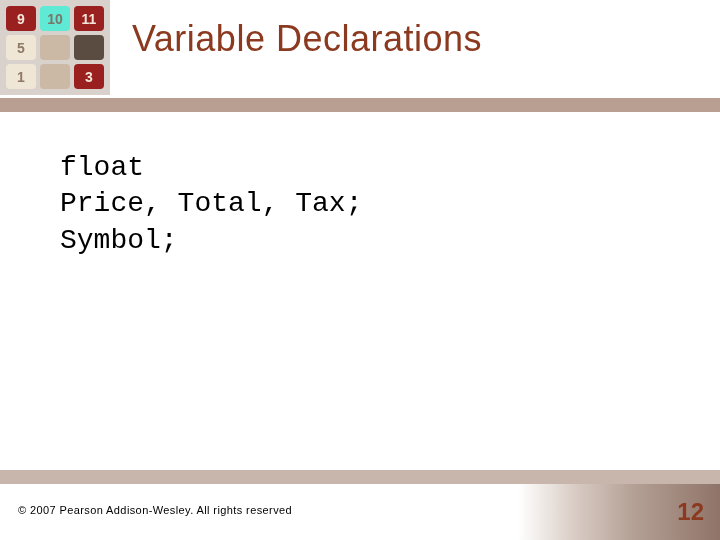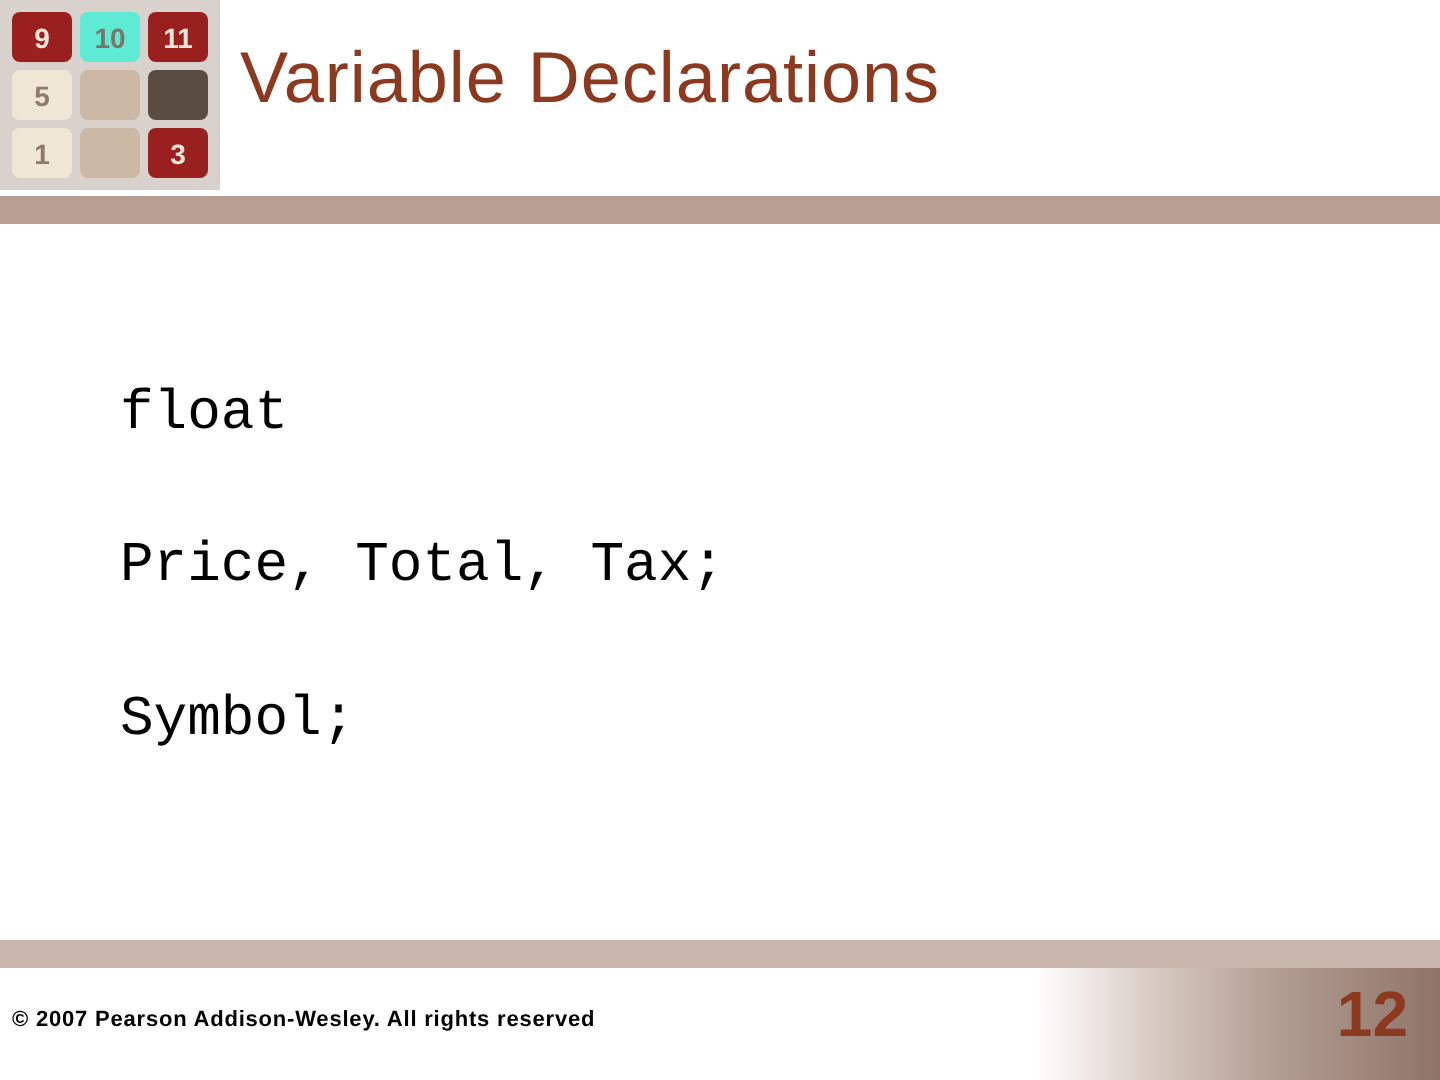--- a/index.html
+++ b/index.html
@@ -61,7 +61,7 @@
   .title {
     position: absolute;
     top: 18px;
-    left: 120px;
+    left: 132px;
     font-size: 36px;
     color: #8b3a1f;
     letter-spacing: 0.5px;

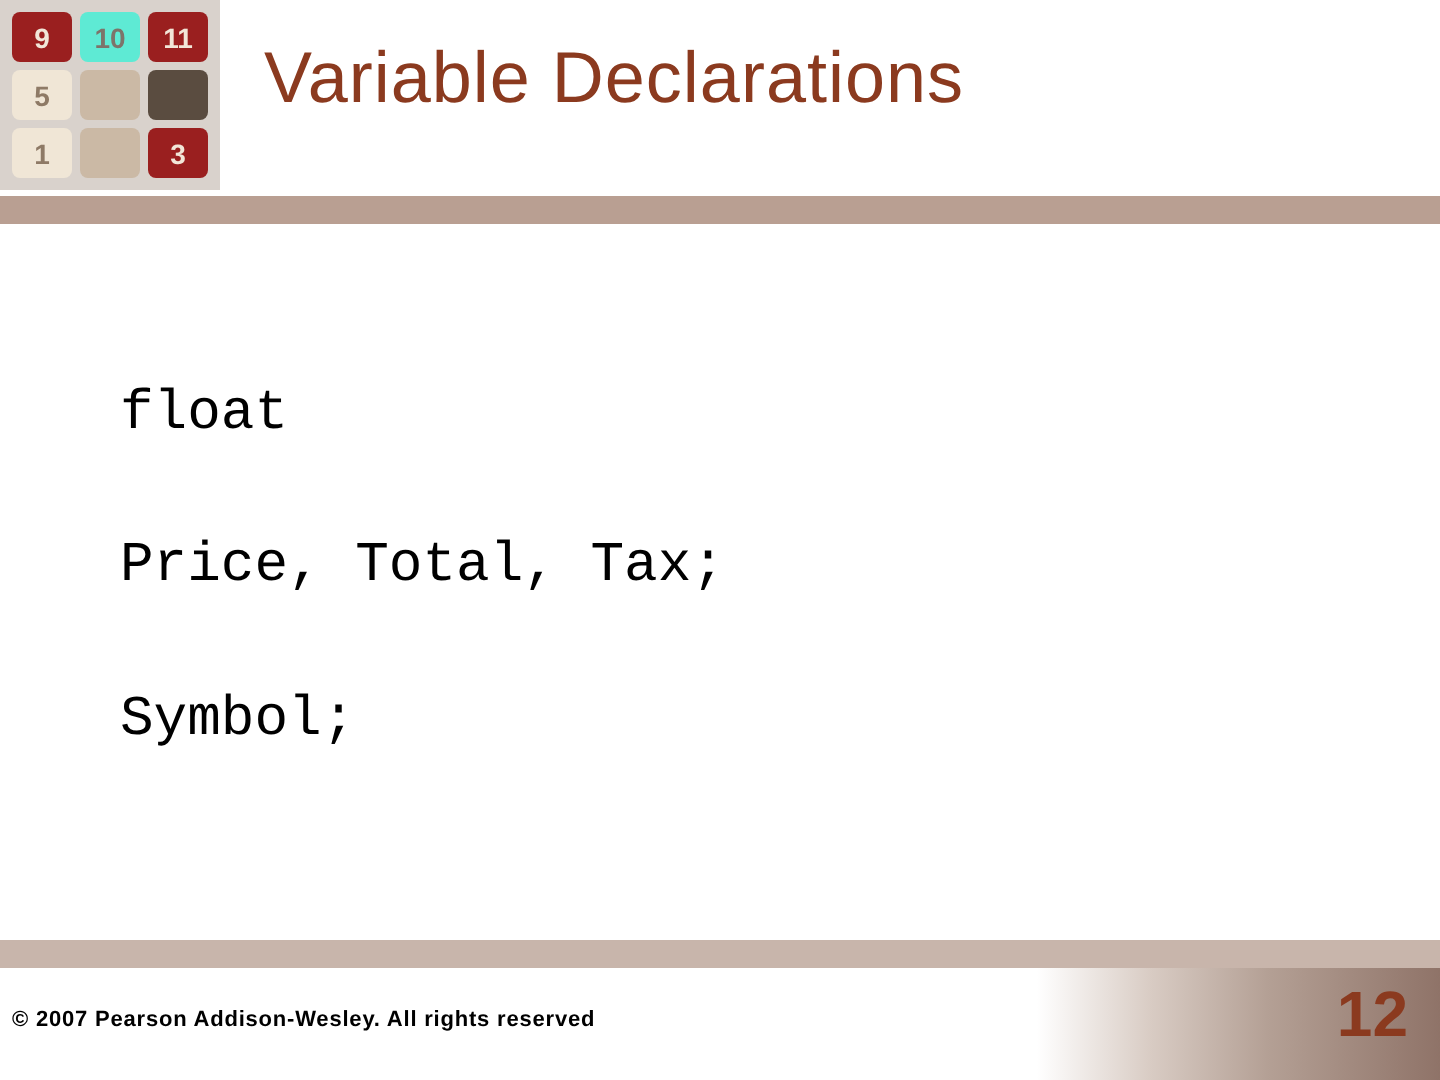--- a/index.html
+++ b/index.html
@@ -76,7 +76,7 @@
     color: #000;
     line-height: 1.3;
   }
-  .code-row { display: flex; margin-top: 40px; }
+  .code-row { display: flex; }
   .code-type { width: 150px; white-space: pre; }
   .code-vars { white-space: pre; }
 

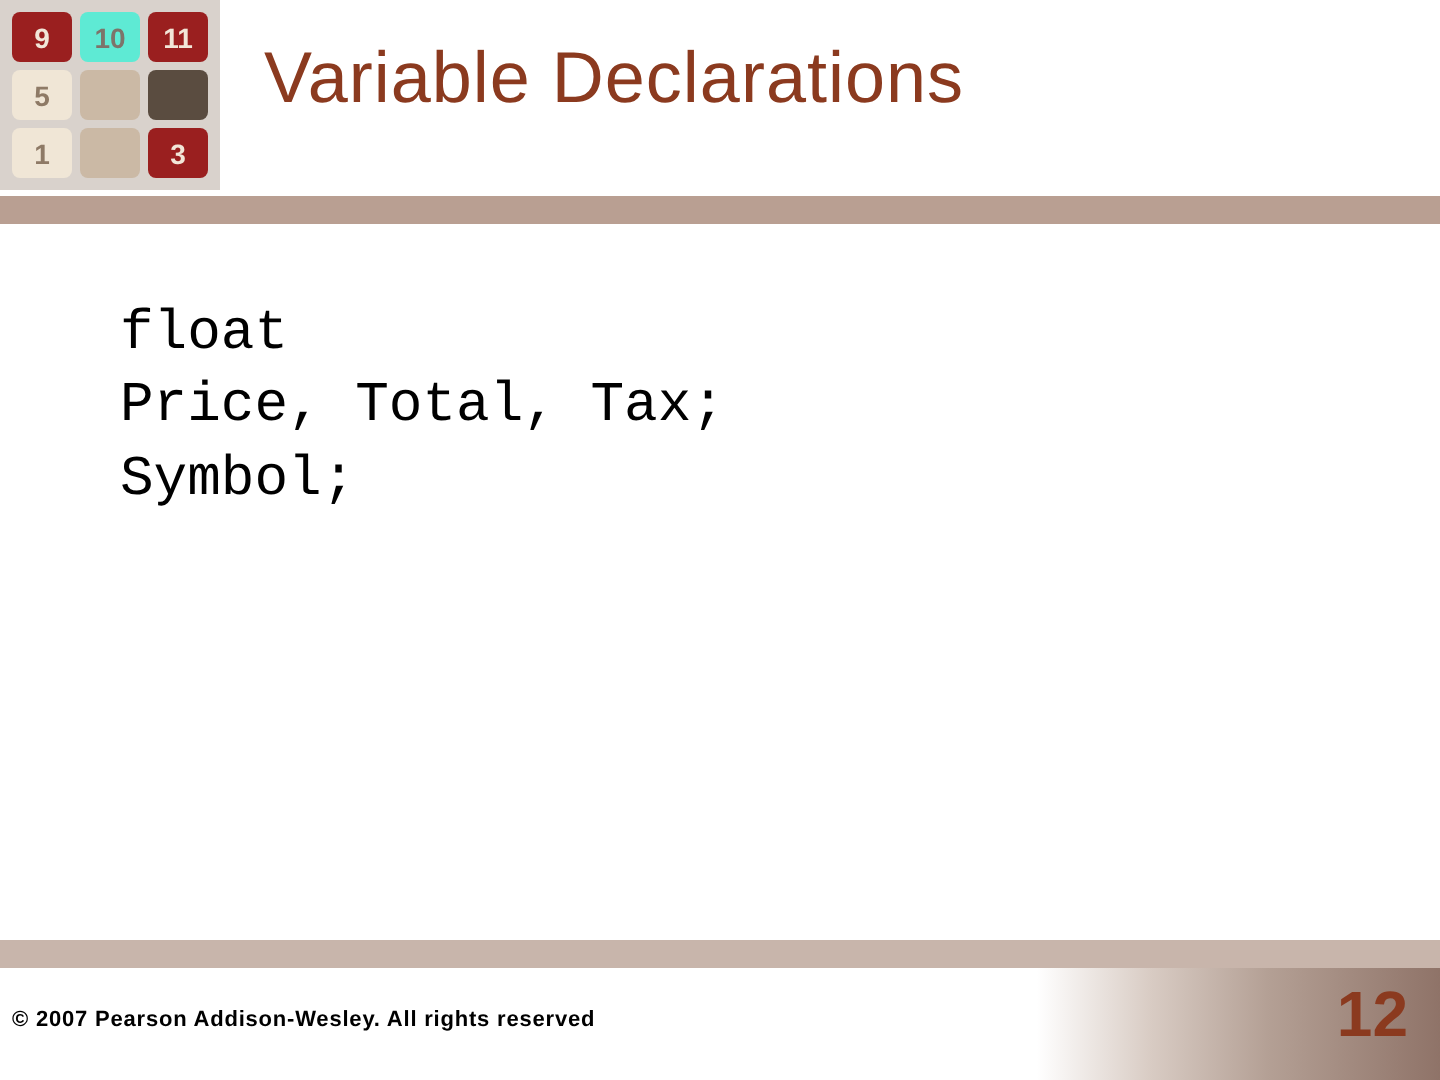--- a/index.html
+++ b/index.html
@@ -98,10 +98,10 @@
   }
   .copyright {
     position: absolute;
-    left: 6px;
+    left: 18px;
     bottom: 24px;
     font-size: 11px;
-    font-weight: bold;
+    font-weight: normal;
     color: #000;
     letter-spacing: 0.4px;
   }

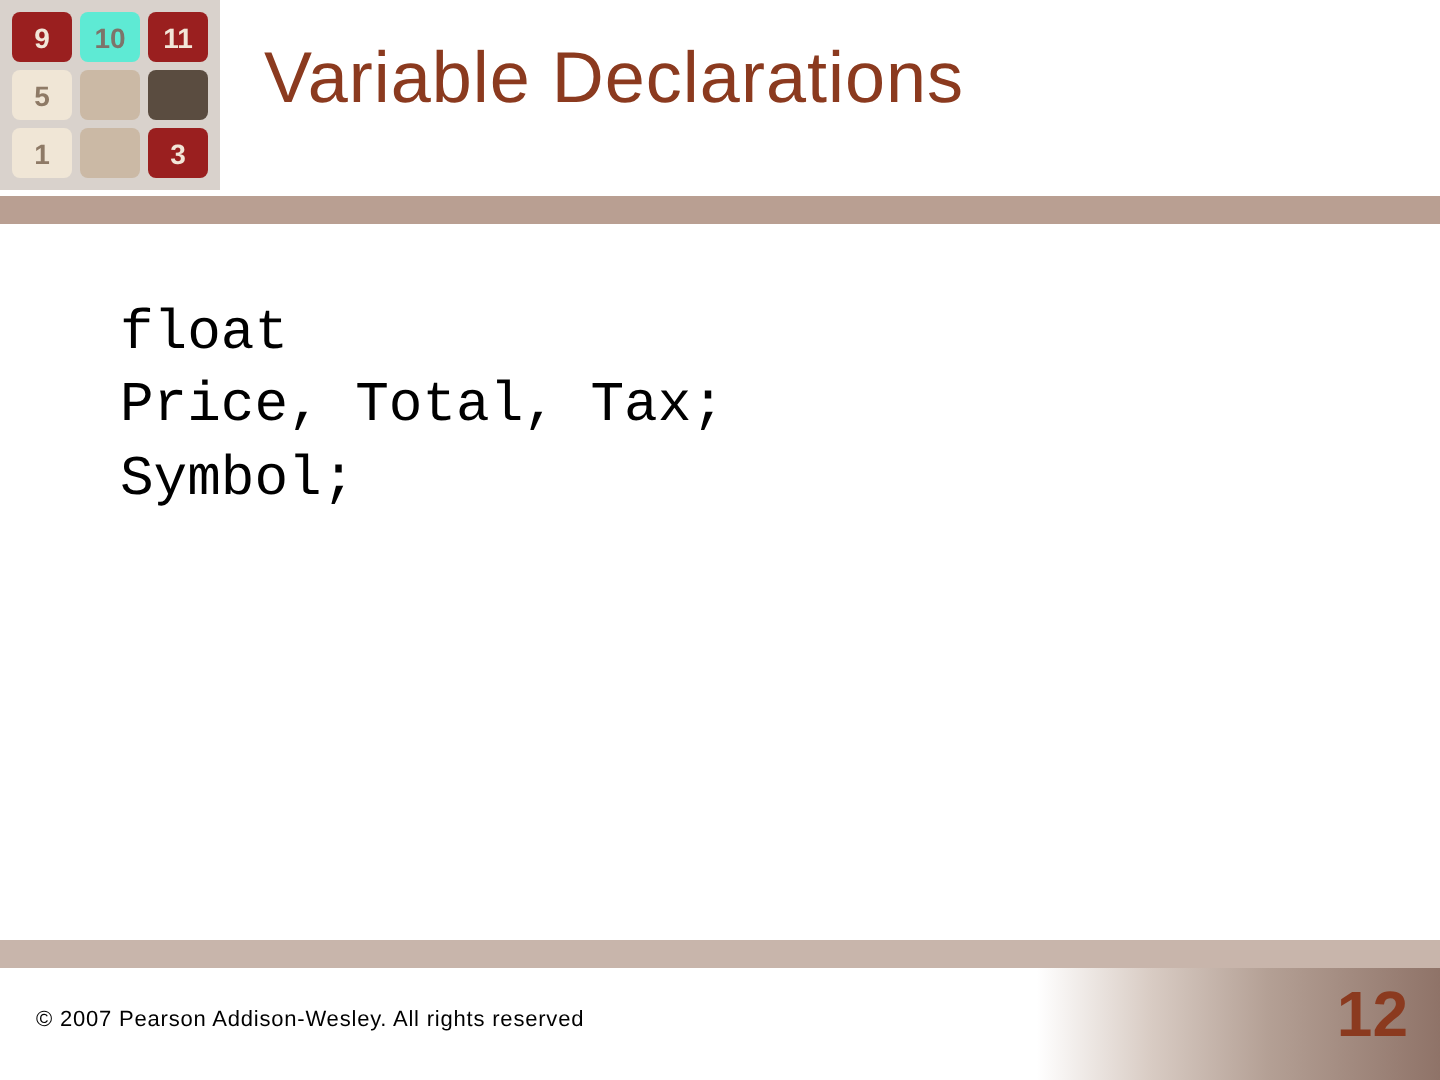--- a/index.html
+++ b/index.html
@@ -109,7 +109,7 @@
     position: absolute;
     right: 16px;
     bottom: 14px;
-    font-size: 32px;
+    font-size: 24px;
     font-weight: bold;
     color: #8b3a1f;
   }

